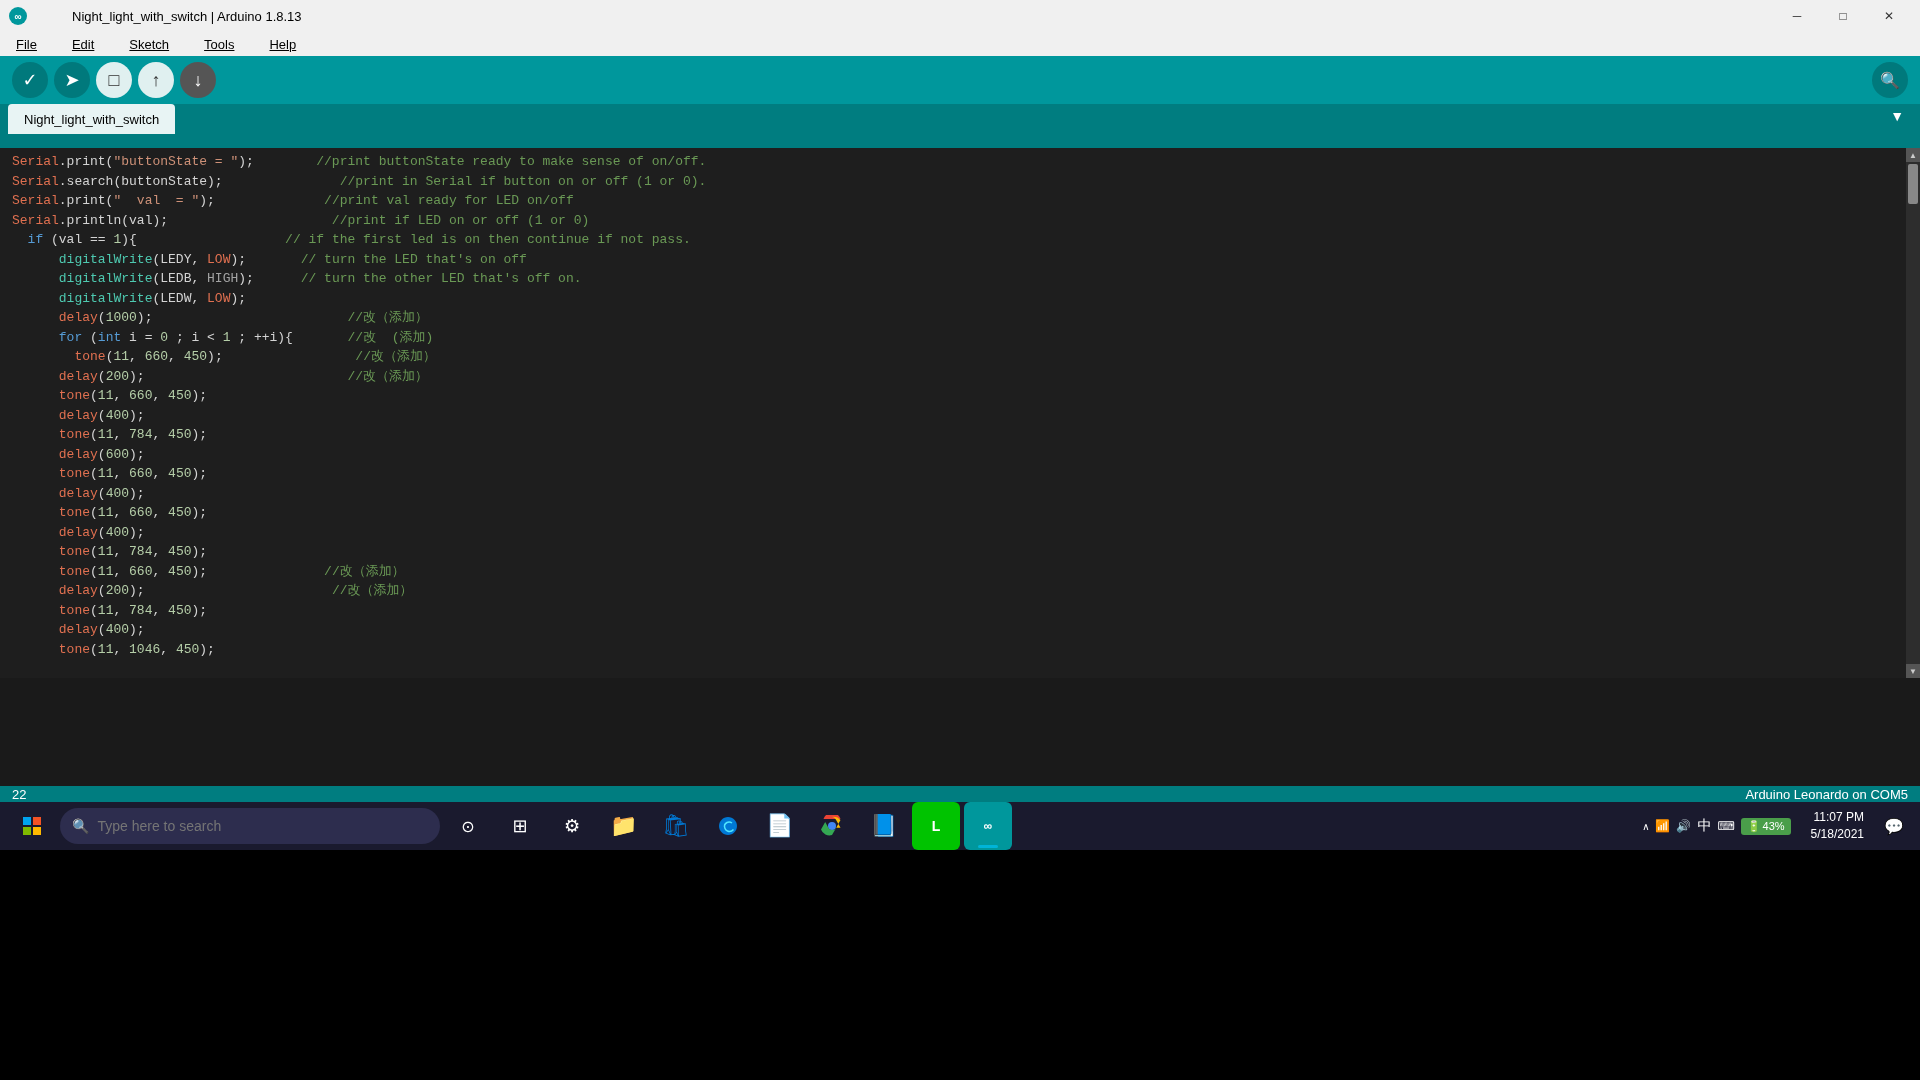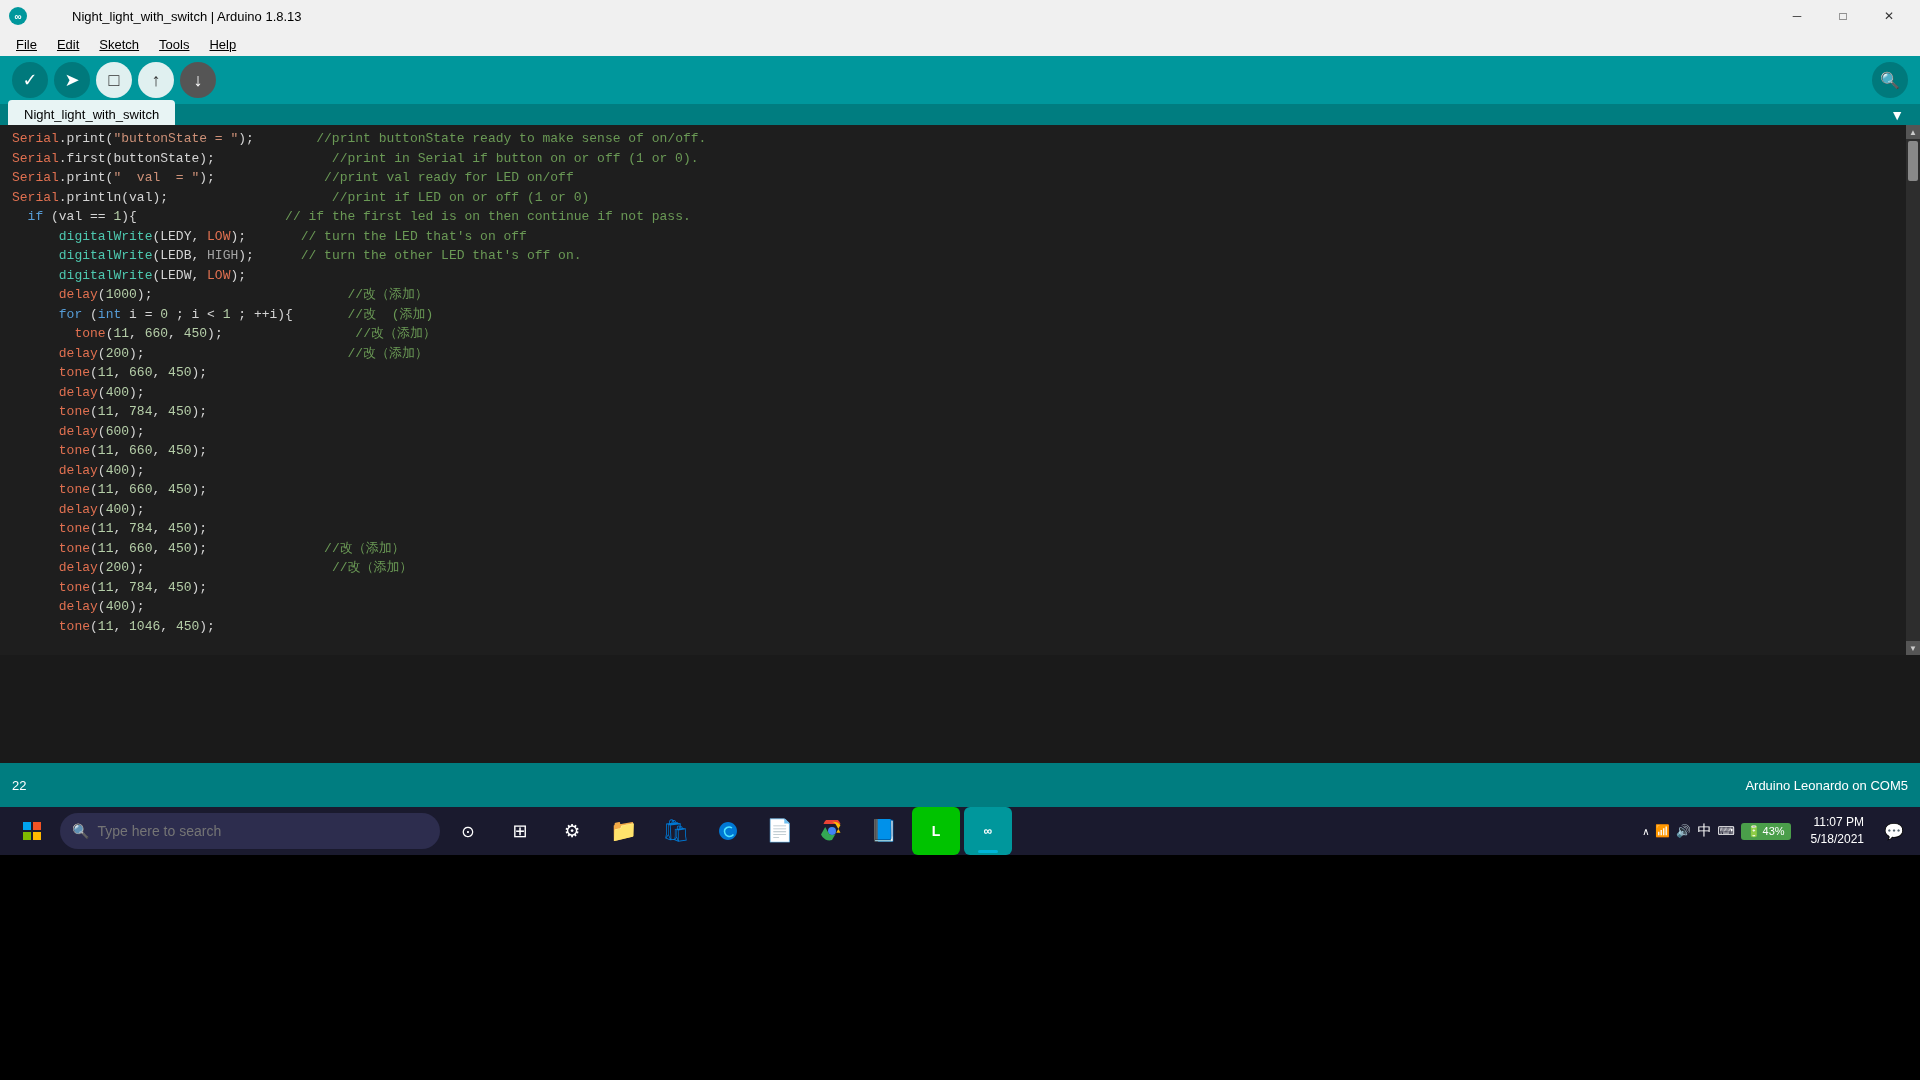--- a/index.html
+++ b/index.html
@@ -47,7 +47,7 @@
       display: flex;
       align-items: center;
       padding: 0 8px;
-      gap: 4px;
+      gap: 19px;
     }
     .menu-item {
       font-size: 13px;

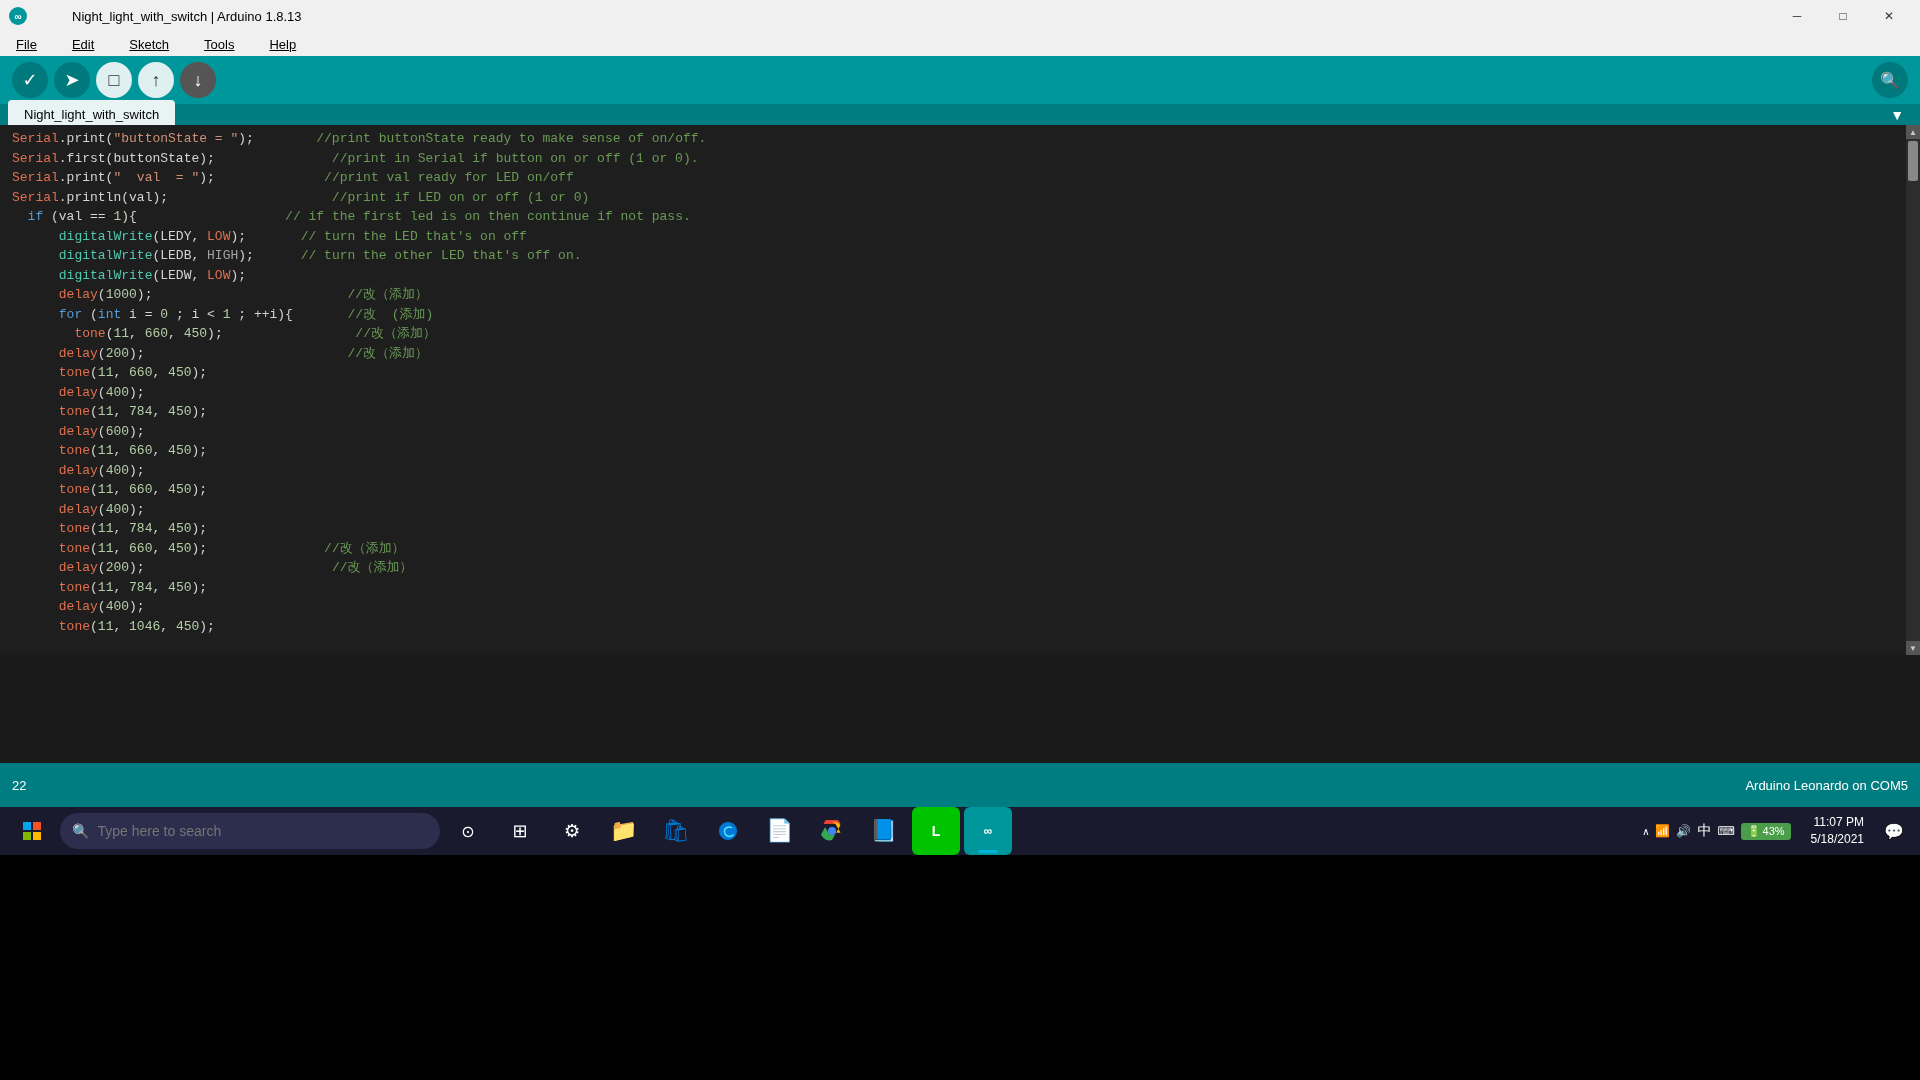--- a/index.html
+++ b/index.html
@@ -97,10 +97,10 @@
 
     
     #tab-bar {
-      height: 21px;
+      height: 44px;
       background: #007d80;
       display: flex;
-      align-items: center;
+      align-items: flex-start;
       padding: 0 8px;
     }
     .tab {

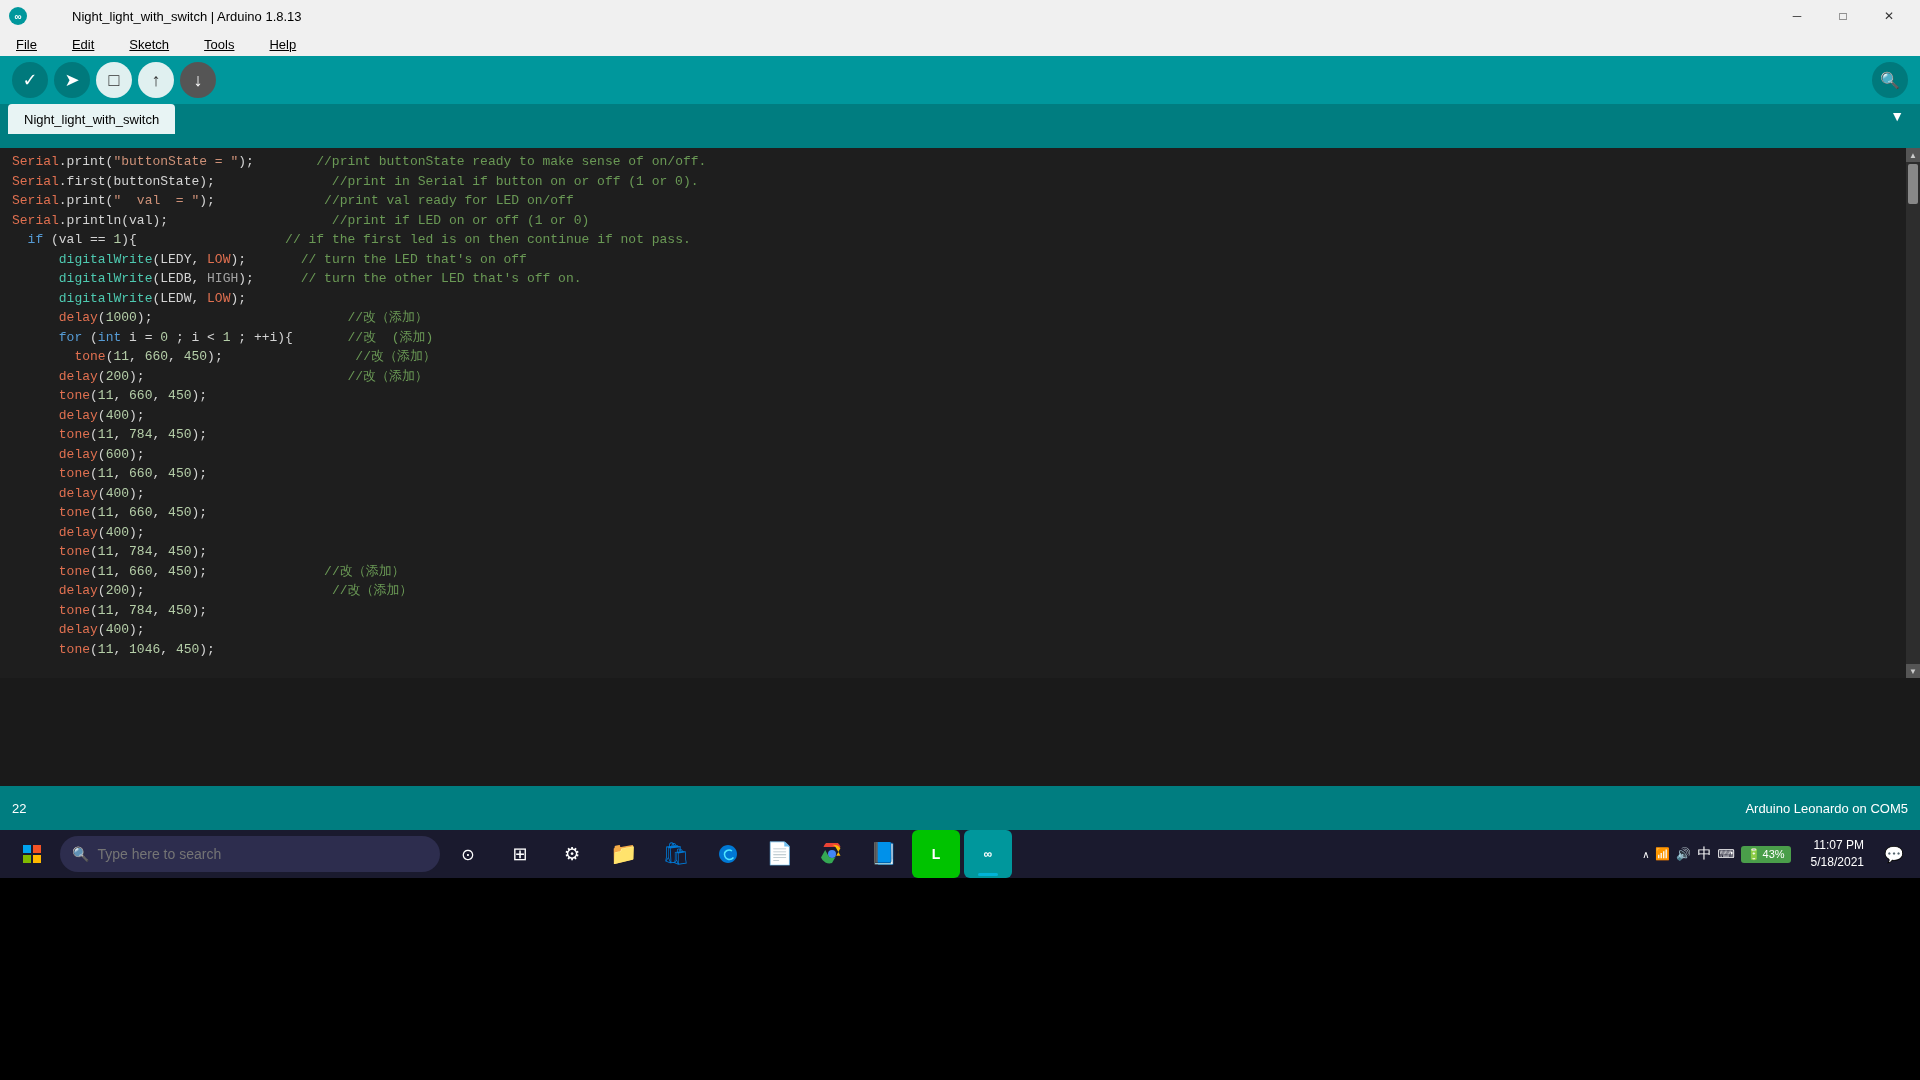--- a/index.html
+++ b/index.html
@@ -364,7 +364,7 @@
 <div id="editor-area">
   <div id="code-content">
     <div class="code-line"><span class="orange">Serial</span><span class="white-txt">.print(</span><span class="str">"buttonState = "</span><span class="white-txt">);</span><span class="cm">        //print buttonState ready to make sense of on/off.</span></div>
-    <div class="code-line"><span class="orange">Serial</span><span class="white-txt">.first(buttonState);</span><span class="cm">               //print in Serial if button on or off (1 or 0).</span></div>
+    <div class="code-line"><span class="orange">Serial</span><span class="white-txt">.search(buttonState);</span><span class="cm">               //print in Serial if button on or off (1 or 0).</span></div>
     <div class="code-line"><span class="orange">Serial</span><span class="white-txt">.print(</span><span class="str">"  val  = "</span><span class="white-txt">);</span><span class="cm">              //print val ready for LED on/off</span></div>
     <div class="code-line"><span class="orange">Serial</span><span class="white-txt">.println(val);</span><span class="cm">                     //print if LED on or off (1 or 0)</span></div>
     <div class="code-line"><span class="blue-kw">  if </span><span class="white-txt">(val == </span><span class="num">1</span><span class="white-txt">){</span><span class="cm">                   // if the first led is on then continue if not pass.</span></div>

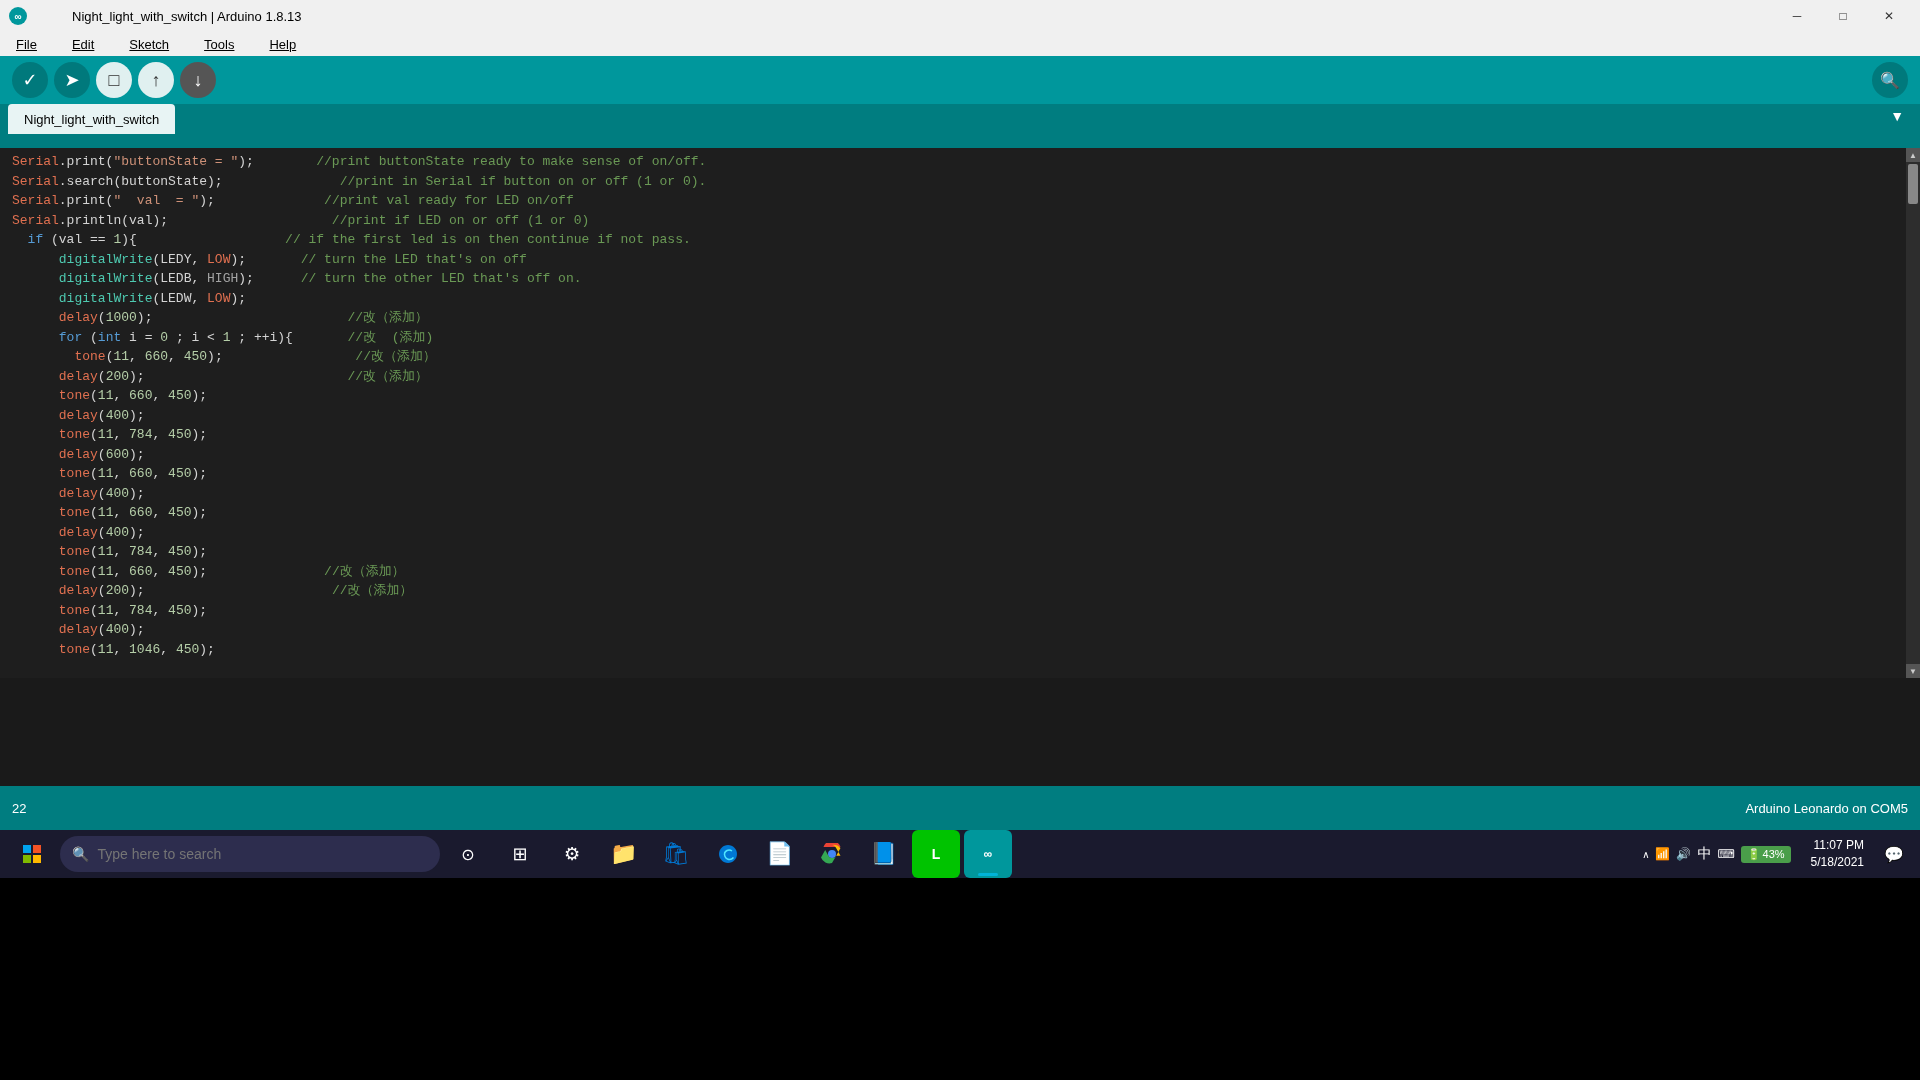--- a/index.html
+++ b/index.html
@@ -190,7 +190,7 @@
 
     
     #status-bar {
-      height: 44px;
+      height: 16px;
       background: #007d80;
       display: flex;
       align-items: center;

